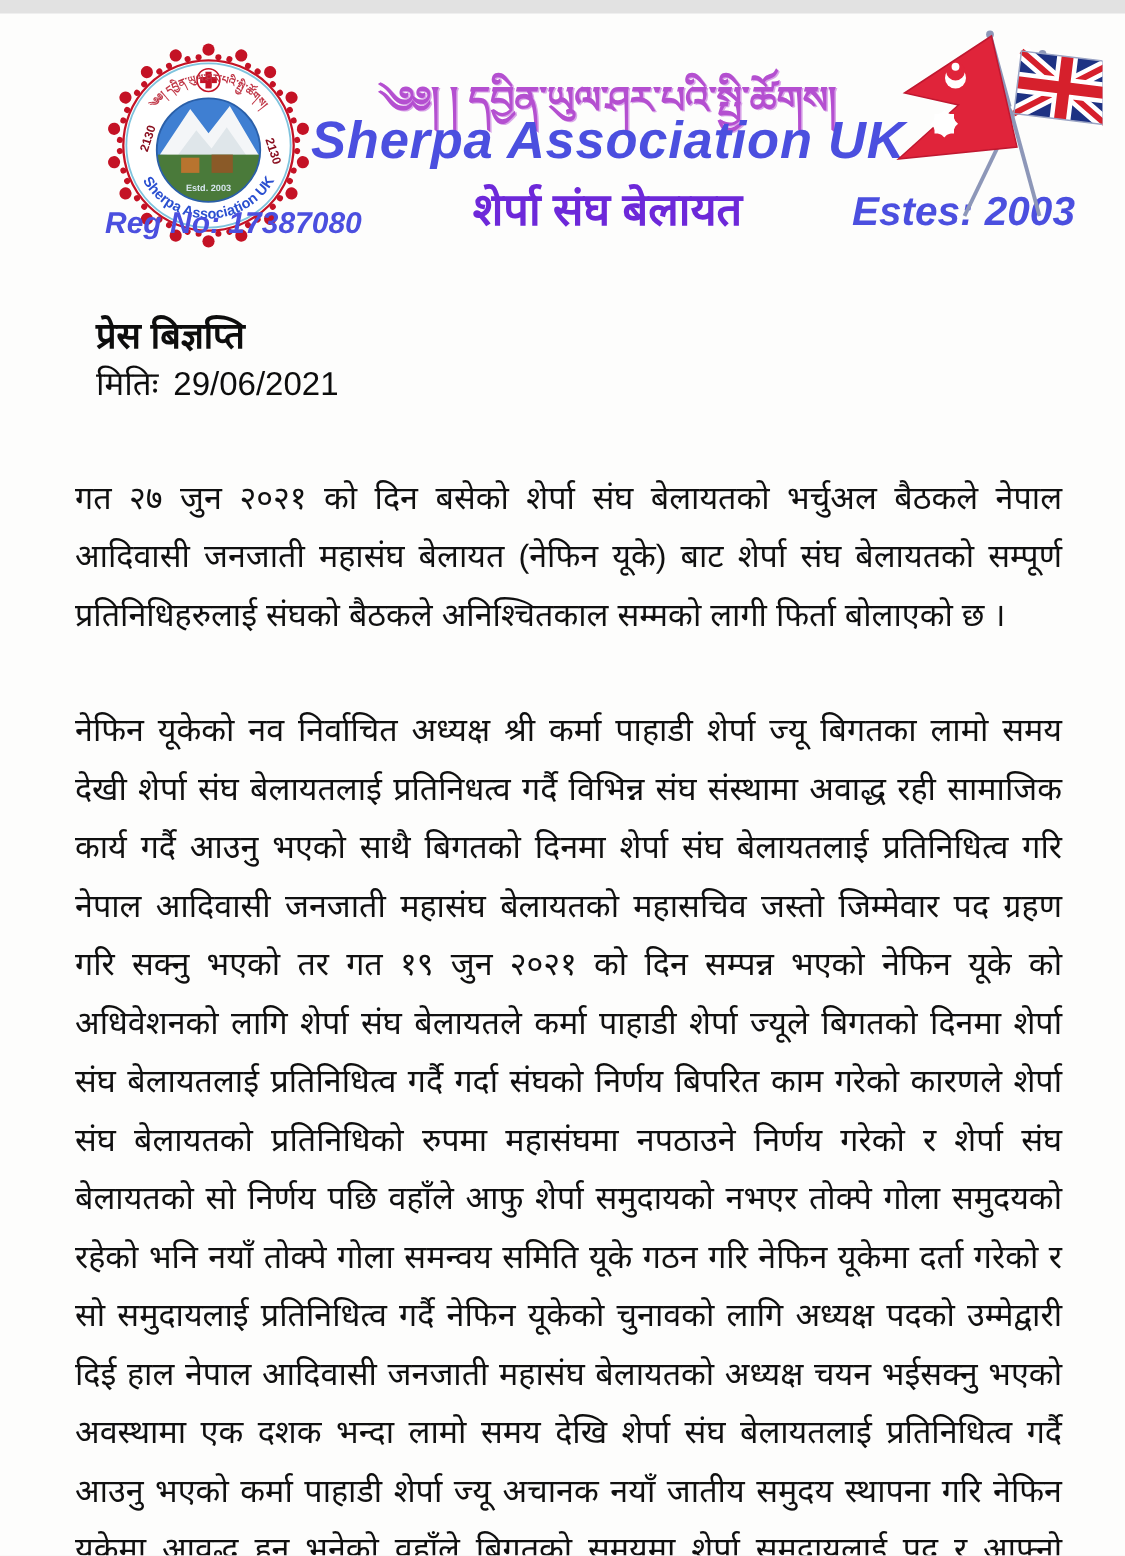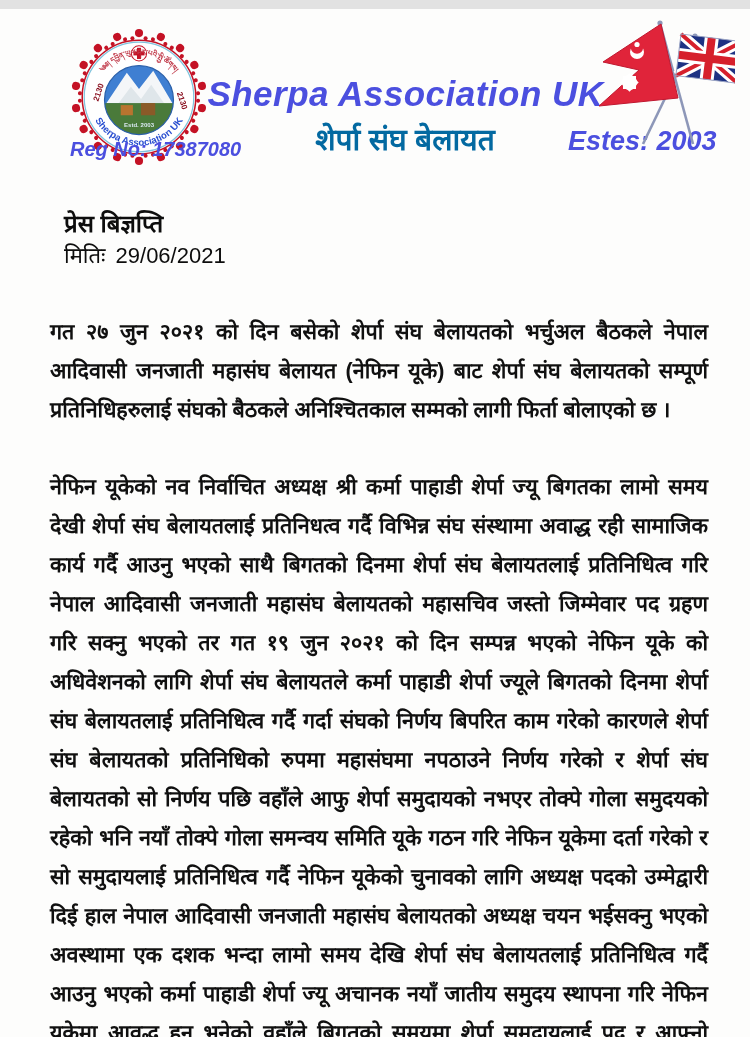--- a/index.html
+++ b/index.html
@@ -171,6 +171,7 @@
       </text>
     </svg>
 
+    <div class="tibetan-line">༄༅། ། དབྱིན་ཡུལ་ཤར་པའི་སྤྱི་ཚོགས།</div>
 
     <div class="org-en">Sherpa Association UK</div>
     <div class="org-np">शेर्पा संघ बेलायत</div>

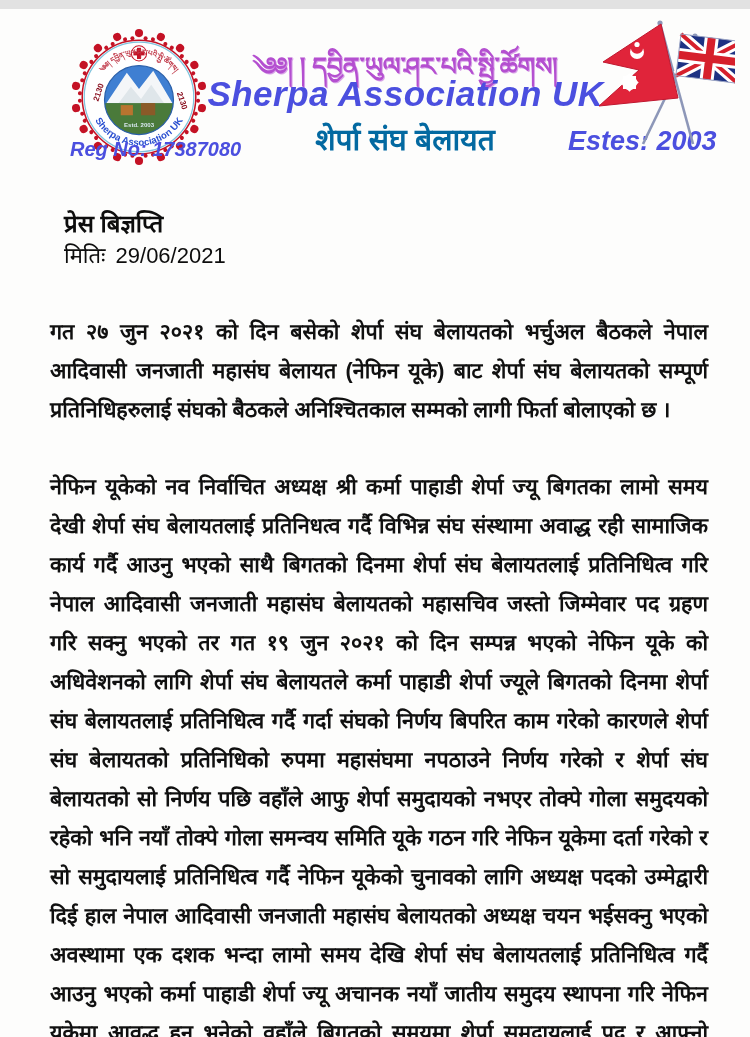--- a/index.html
+++ b/index.html
@@ -49,7 +49,7 @@
     position:absolute;left:205px;top:118px;width:400px;
     text-align:center;
     font-size:30px;font-weight:bold;
-    color:#0369a1;
+    color:#6d28d9;
     white-space:nowrap;
   }
   .reg-no{

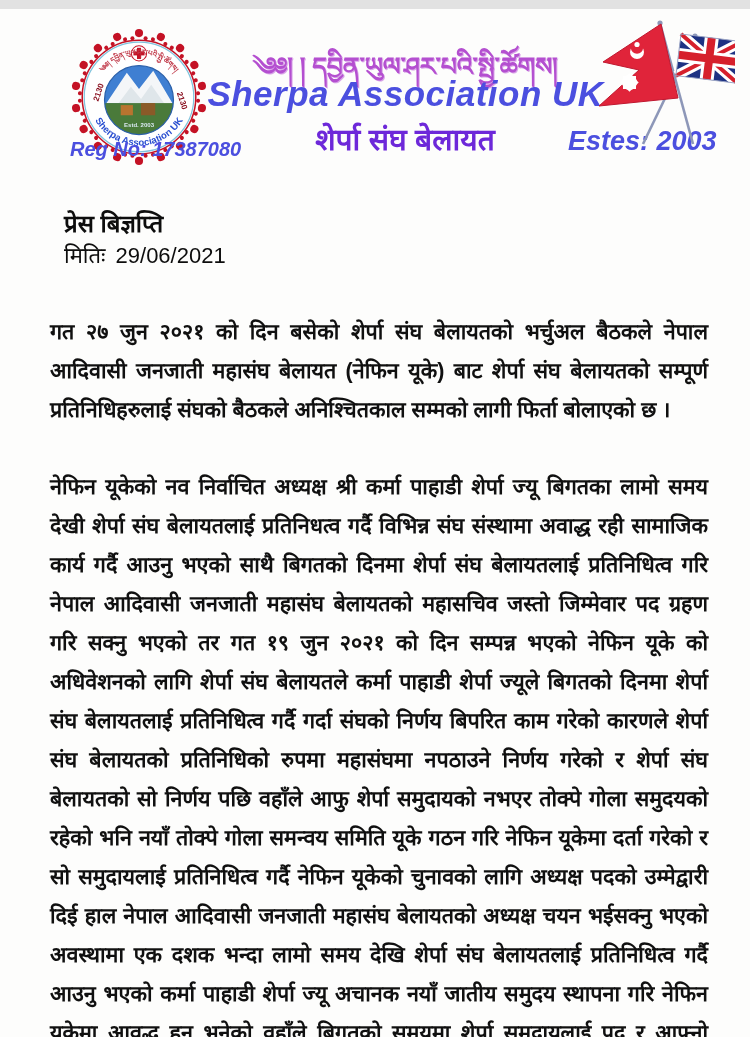--- a/index.html
+++ b/index.html
@@ -90,7 +90,7 @@
   .doc-body p{
     margin:0;
     font-size:21.5px;
-    font-weight:700;
+    font-weight:400;
     line-height:39px;
     text-align:justify;
   }

